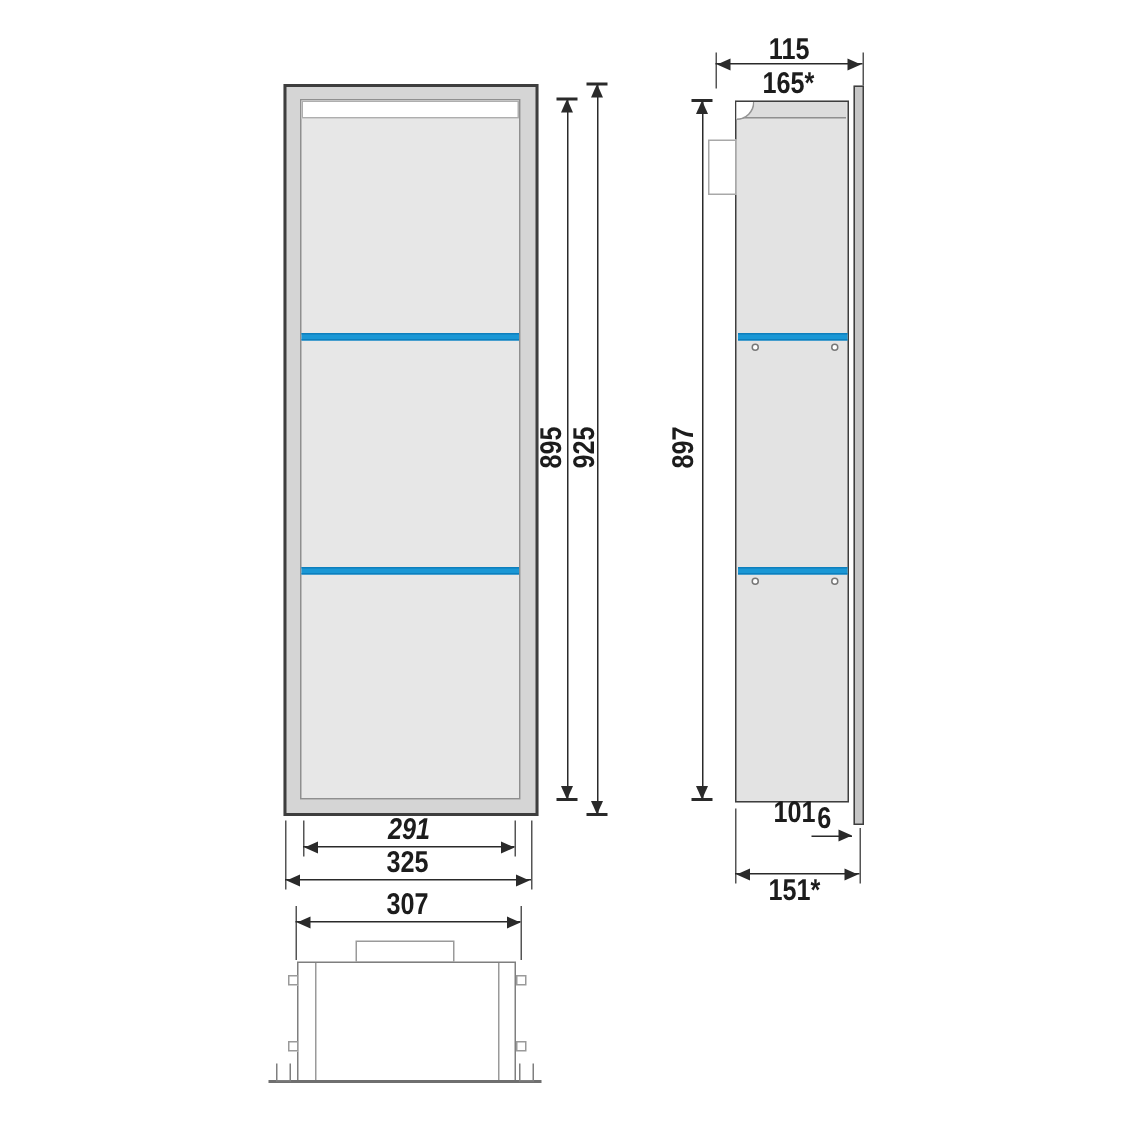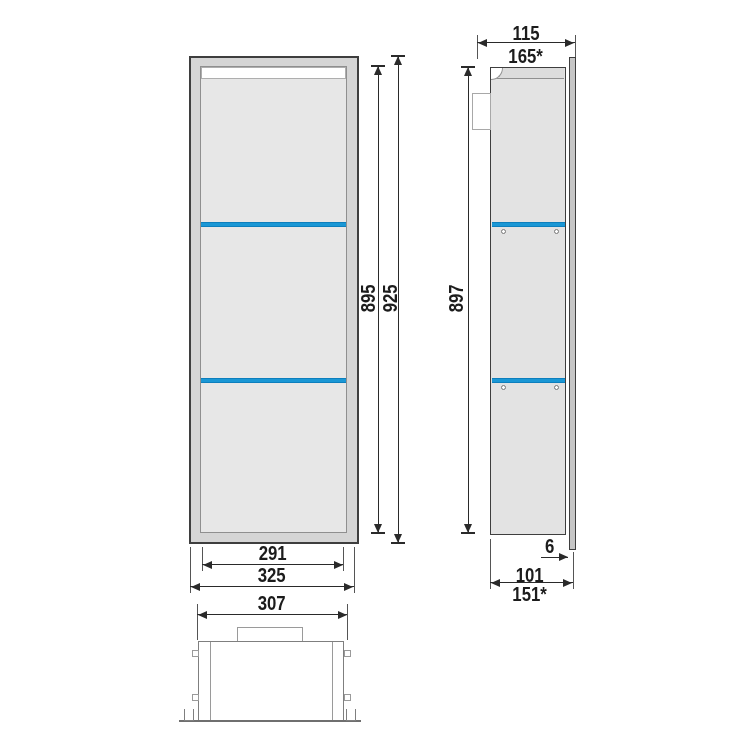--- a/index.html
+++ b/index.html
@@ -86,7 +86,7 @@
     <div class="abs dline hline" style="left:202px;top:564px;width:141px;"></div>
     <div class="abs arr arr-left" style="left:203px;top:561px;"></div>
     <div class="abs arr arr-right" style="left:334px;top:561px;"></div>
-    <div class="abs dim-label" style="left:202px;top:543px;width:141px;"><span class="t">291</span></div>
+    <div class="abs dim-label" style="left:202px;top:543px;width:141px;font-style:italic;"><span class="t">291</span></div>
   </div>
 
   <div>

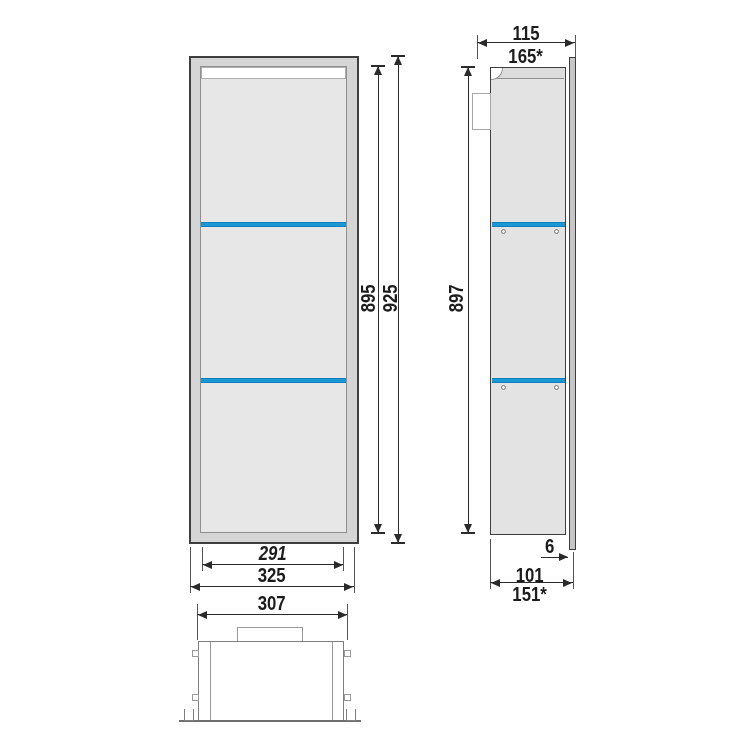--- a/index.html
+++ b/index.html
@@ -143,7 +143,7 @@
     <div class="abs dline hline" style="left:490px;top:582px;width:83px;"></div>
     <div class="abs arr arr-left" style="left:491px;top:579px;"></div>
     <div class="abs arr arr-right" style="left:563px;top:579px;"></div>
-    <div class="abs dim-label" style="left:486px;top:565px;width:88px;"><span class="t">101</span></div>
+    <div class="abs dim-label" style="left:486px;top:532px;width:88px;"><span class="t">101</span></div>
     <div class="abs dim-label" style="left:486px;top:584px;width:88px;"><span class="t">151*</span></div>
   </div>
 

